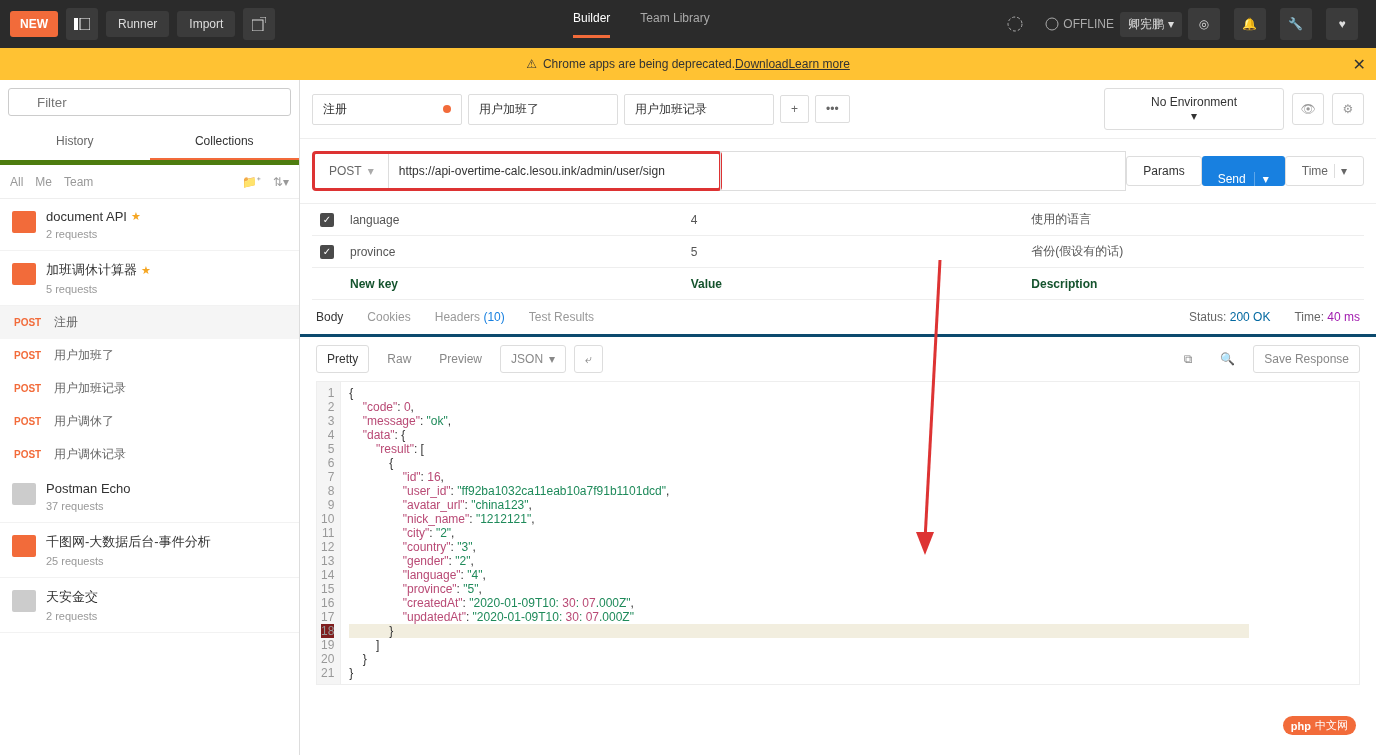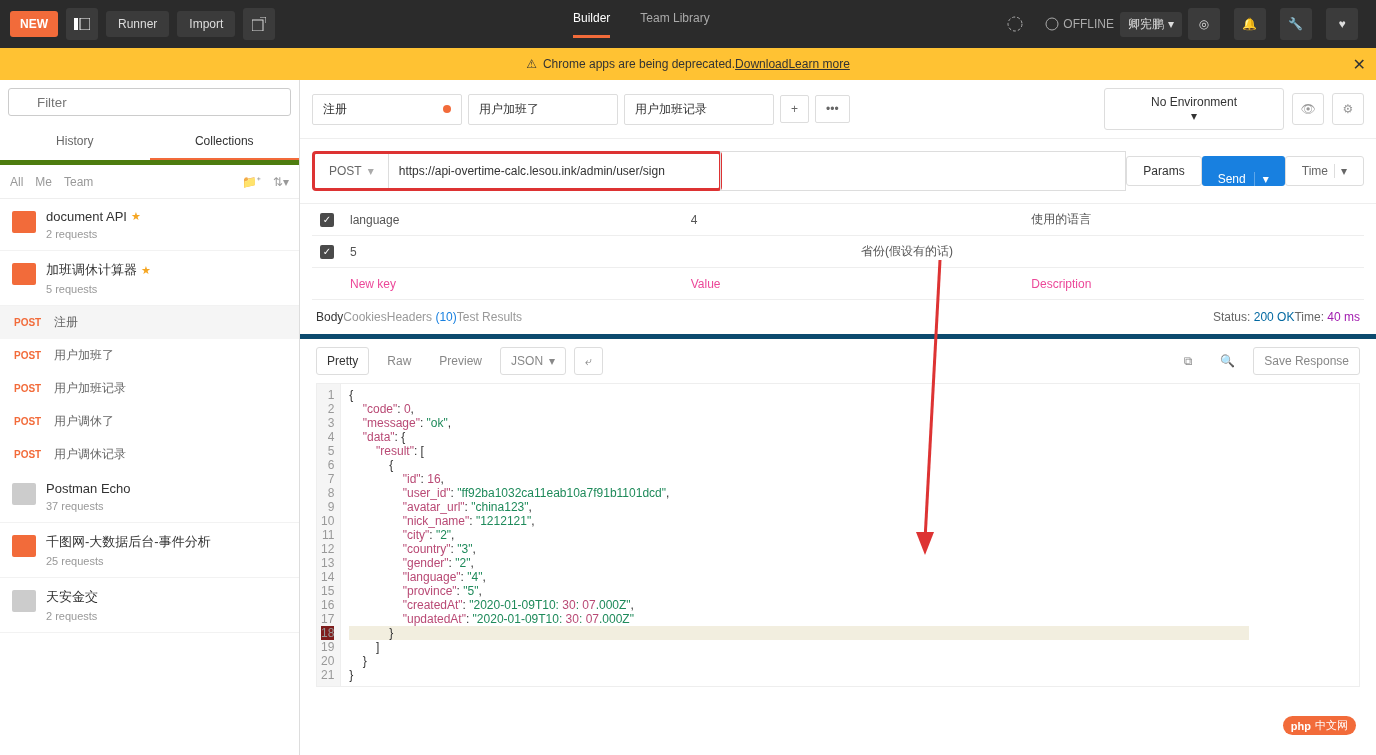--- a/index.html
+++ b/index.html
@@ -286,6 +286,7 @@
         <div class="check">
             <div class="checkbox">✓</div>
           </div>
+        <div class="cell">province</div>
         <div class="cell">5</div>
         <div class="cell">省份(假设有的话)</div>
       </div>

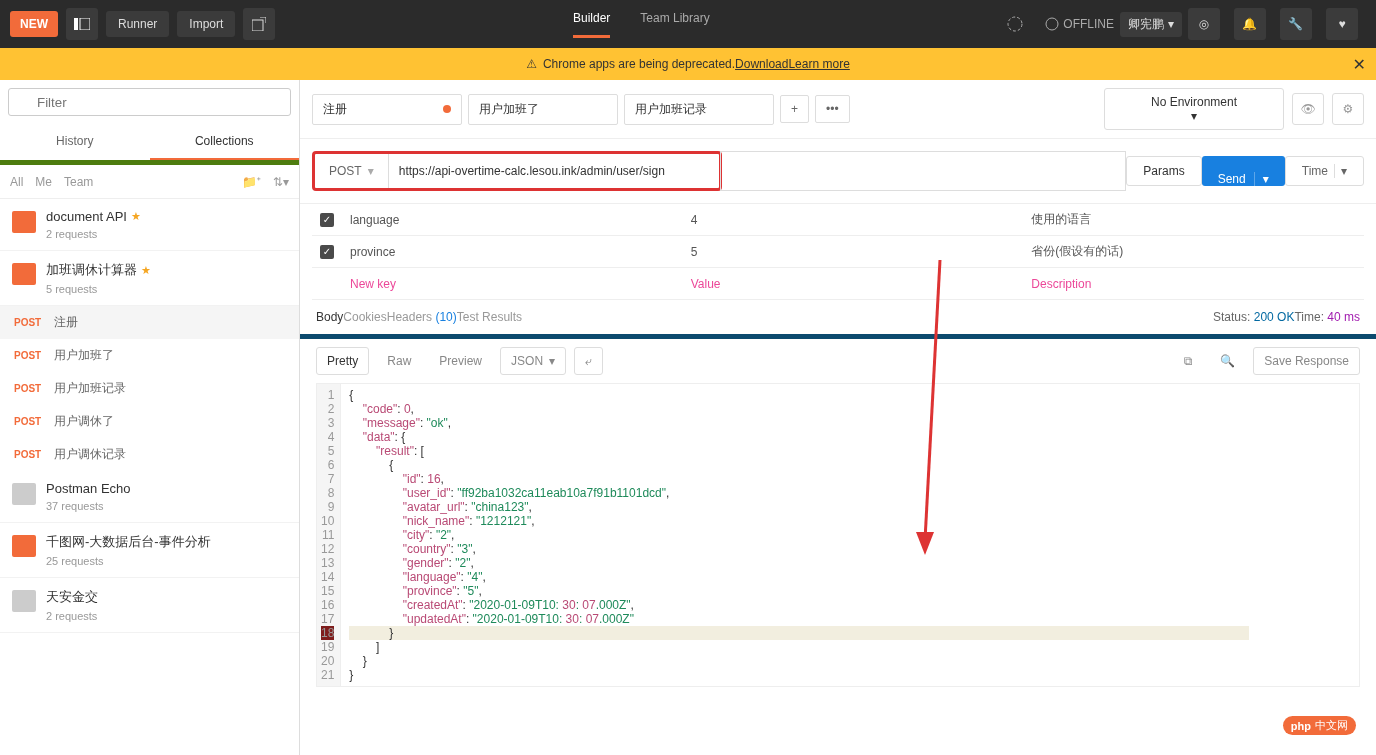--- a/index.html
+++ b/index.html
@@ -57,7 +57,7 @@
 .kv-row { display: flex; align-items: center; border-bottom: 1px solid #eee; height: 32px; }
 .kv-row .check { width: 30px; display:flex; align-items:center; justify-content:center;}
 .kv-row .cell { flex: 1; padding: 0 8px; color: #555; }
-.kv-row.placeholder .cell { color: #ec4899; }
+.kv-row.placeholder .cell { color: #14532d; font-weight: bold; }
 .checkbox { width: 14px; height: 14px; background: #4a4a4a; border-radius: 2px; display:flex; align-items:center; justify-content:center; color:#fff; font-size:10px;}
 .resp-tabs { display: flex; align-items: center; padding: 10px 16px; border-bottom: 5px solid #0c4a6e; }
 .resp-tabs .rtab { color: #999; }

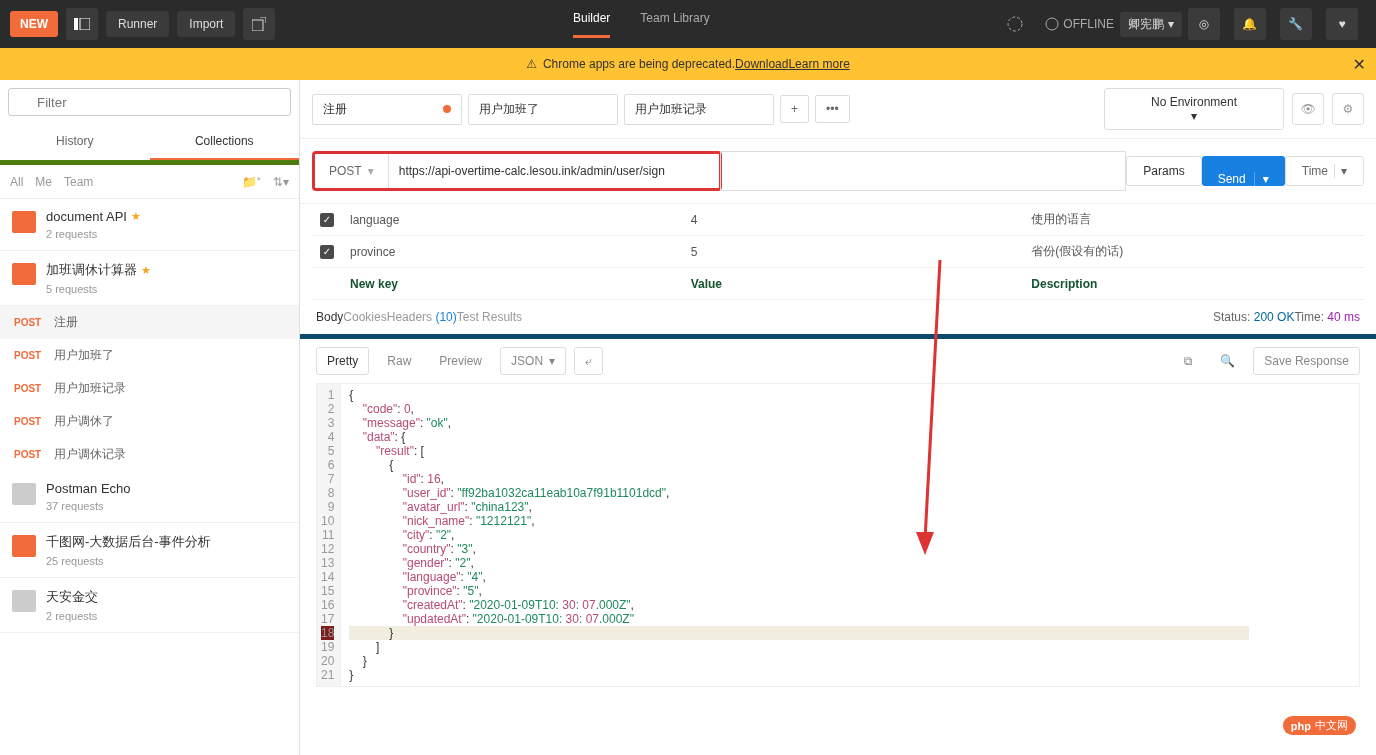--- a/index.html
+++ b/index.html
@@ -59,7 +59,7 @@
 .kv-row .cell { flex: 1; padding: 0 8px; color: #555; }
 .kv-row.placeholder .cell { color: #14532d; font-weight: bold; }
 .checkbox { width: 14px; height: 14px; background: #4a4a4a; border-radius: 2px; display:flex; align-items:center; justify-content:center; color:#fff; font-size:10px;}
-.resp-tabs { display: flex; align-items: center; padding: 10px 16px; border-bottom: 5px solid #0c4a6e; }
+.resp-tabs { display: flex; align-items: center; padding: 10px 16px; border-bottom: 3px solid #0c4a6e; gap: 24px; }
 .resp-tabs .rtab { color: #999; }
 .resp-tabs .rtab.active { color: #333; }
 .resp-tabs .rtab .count { color: #1880e0; }

